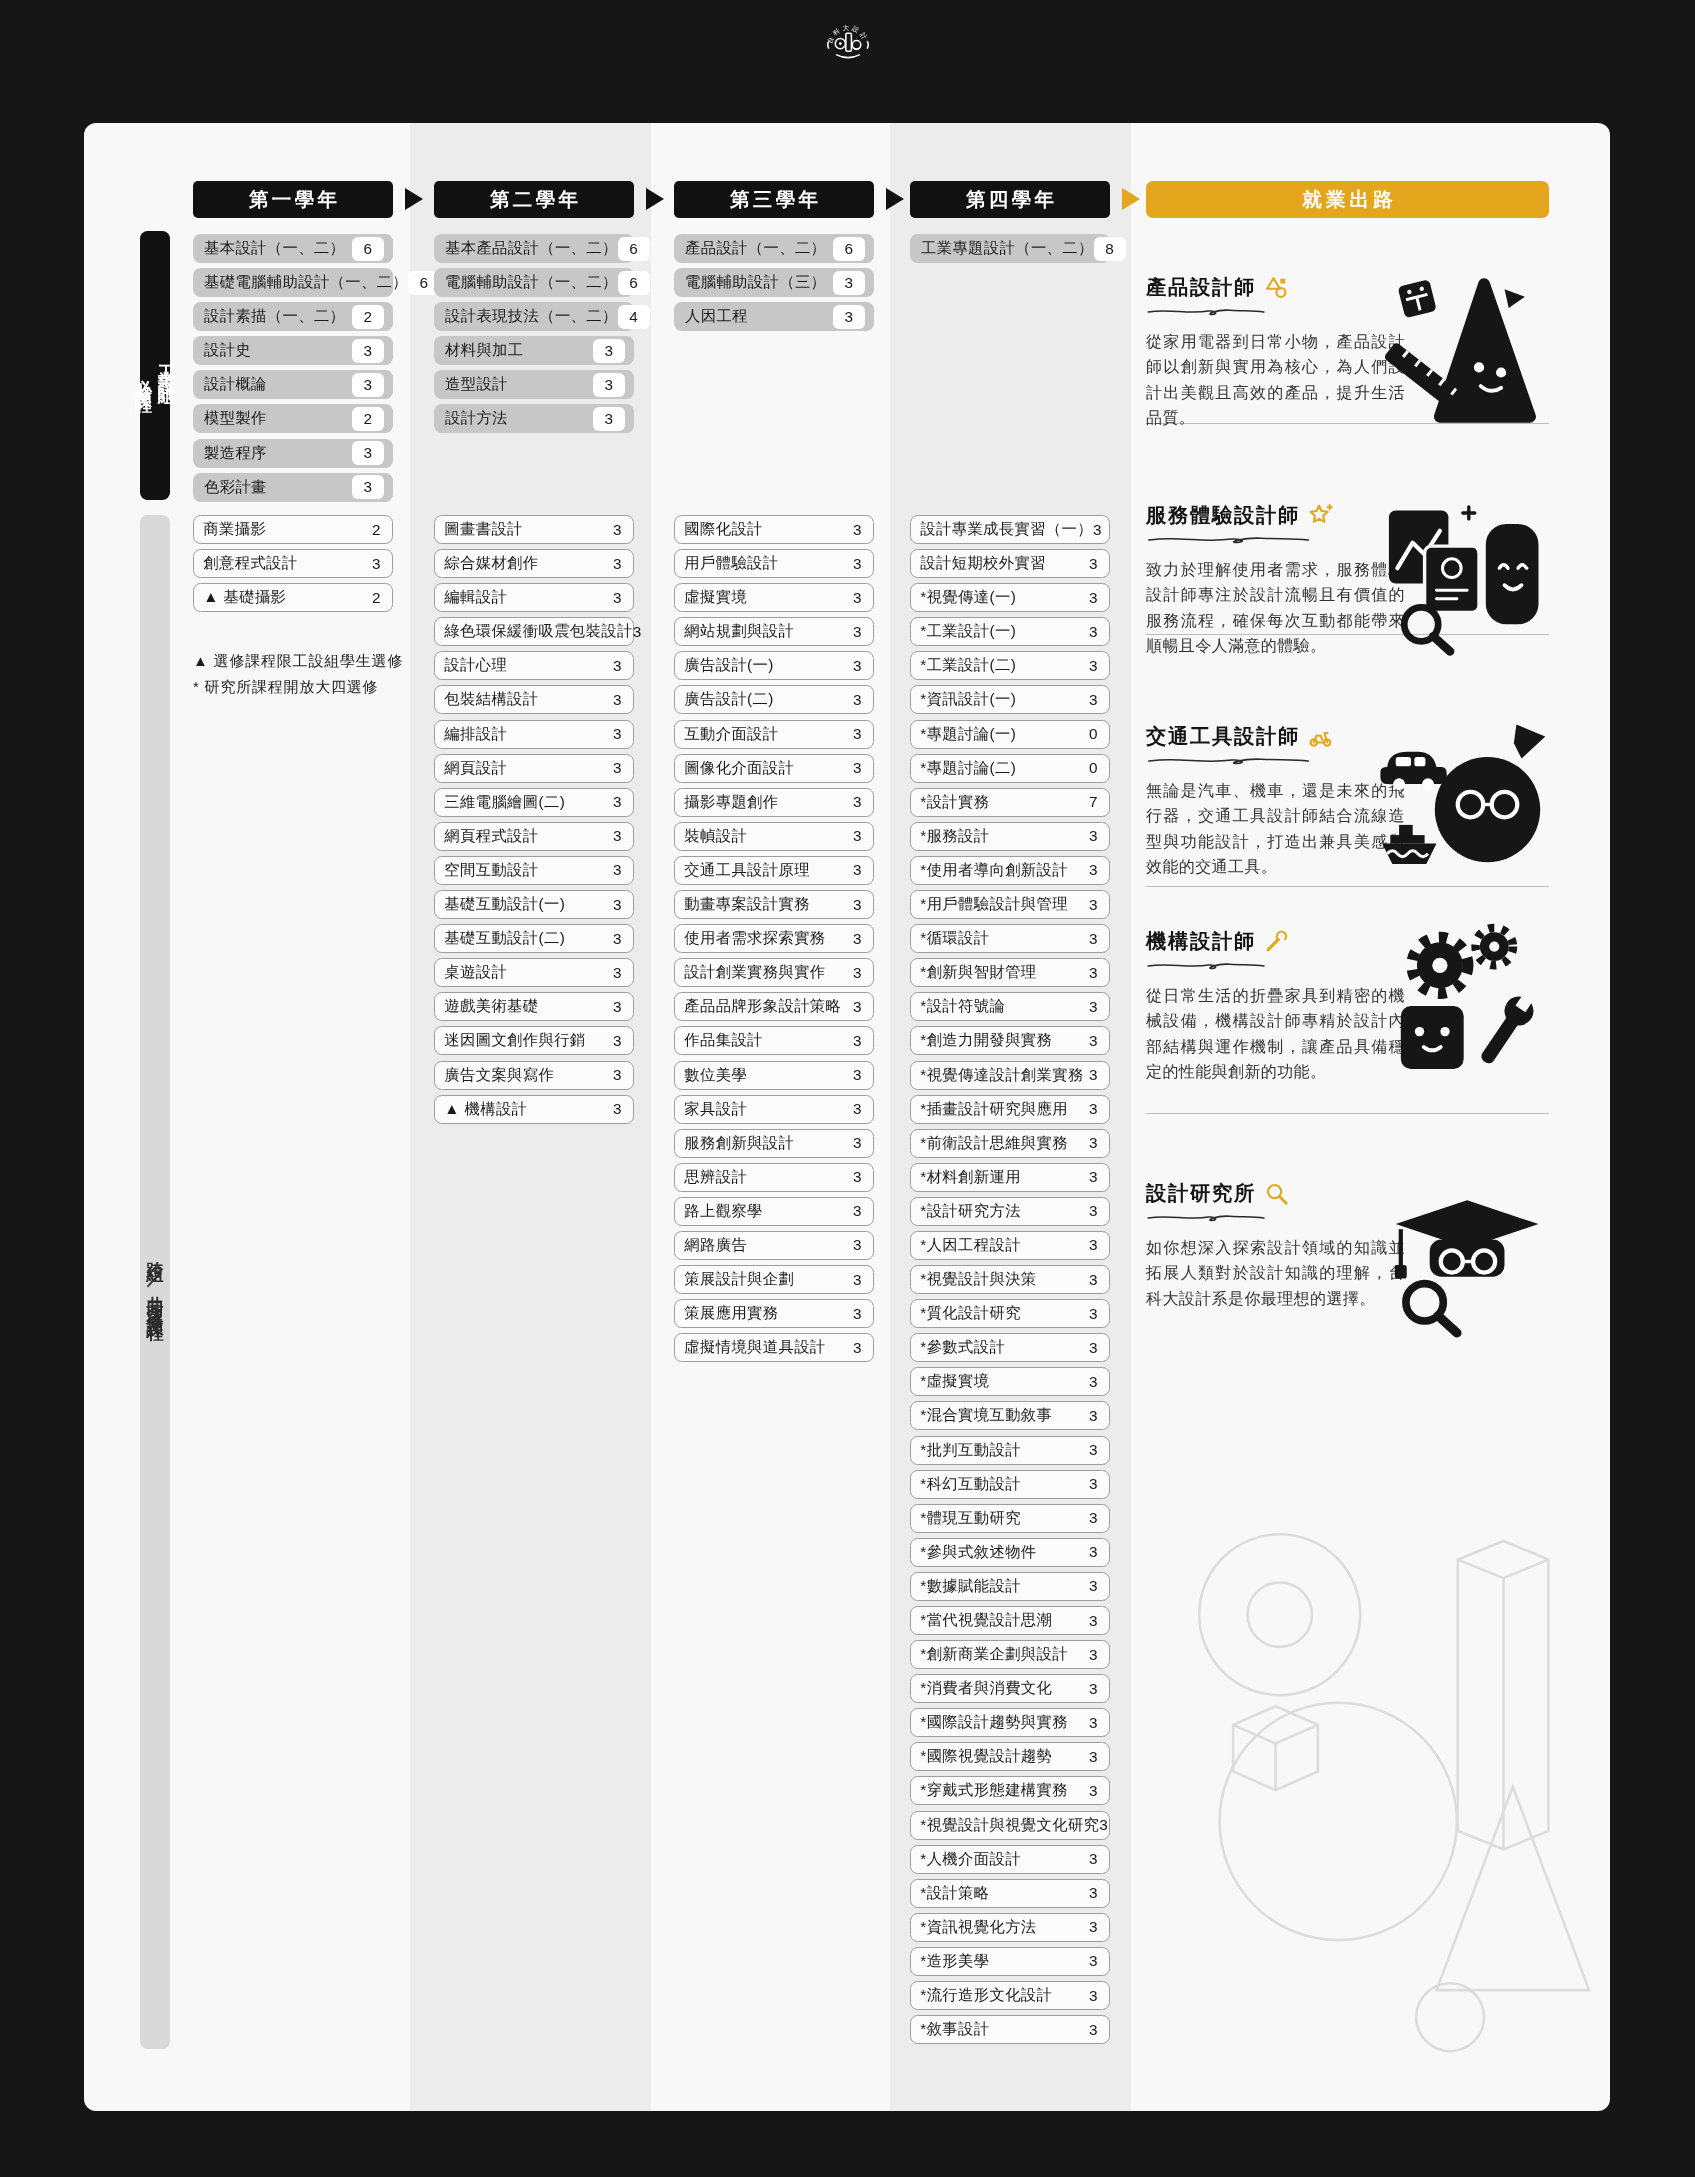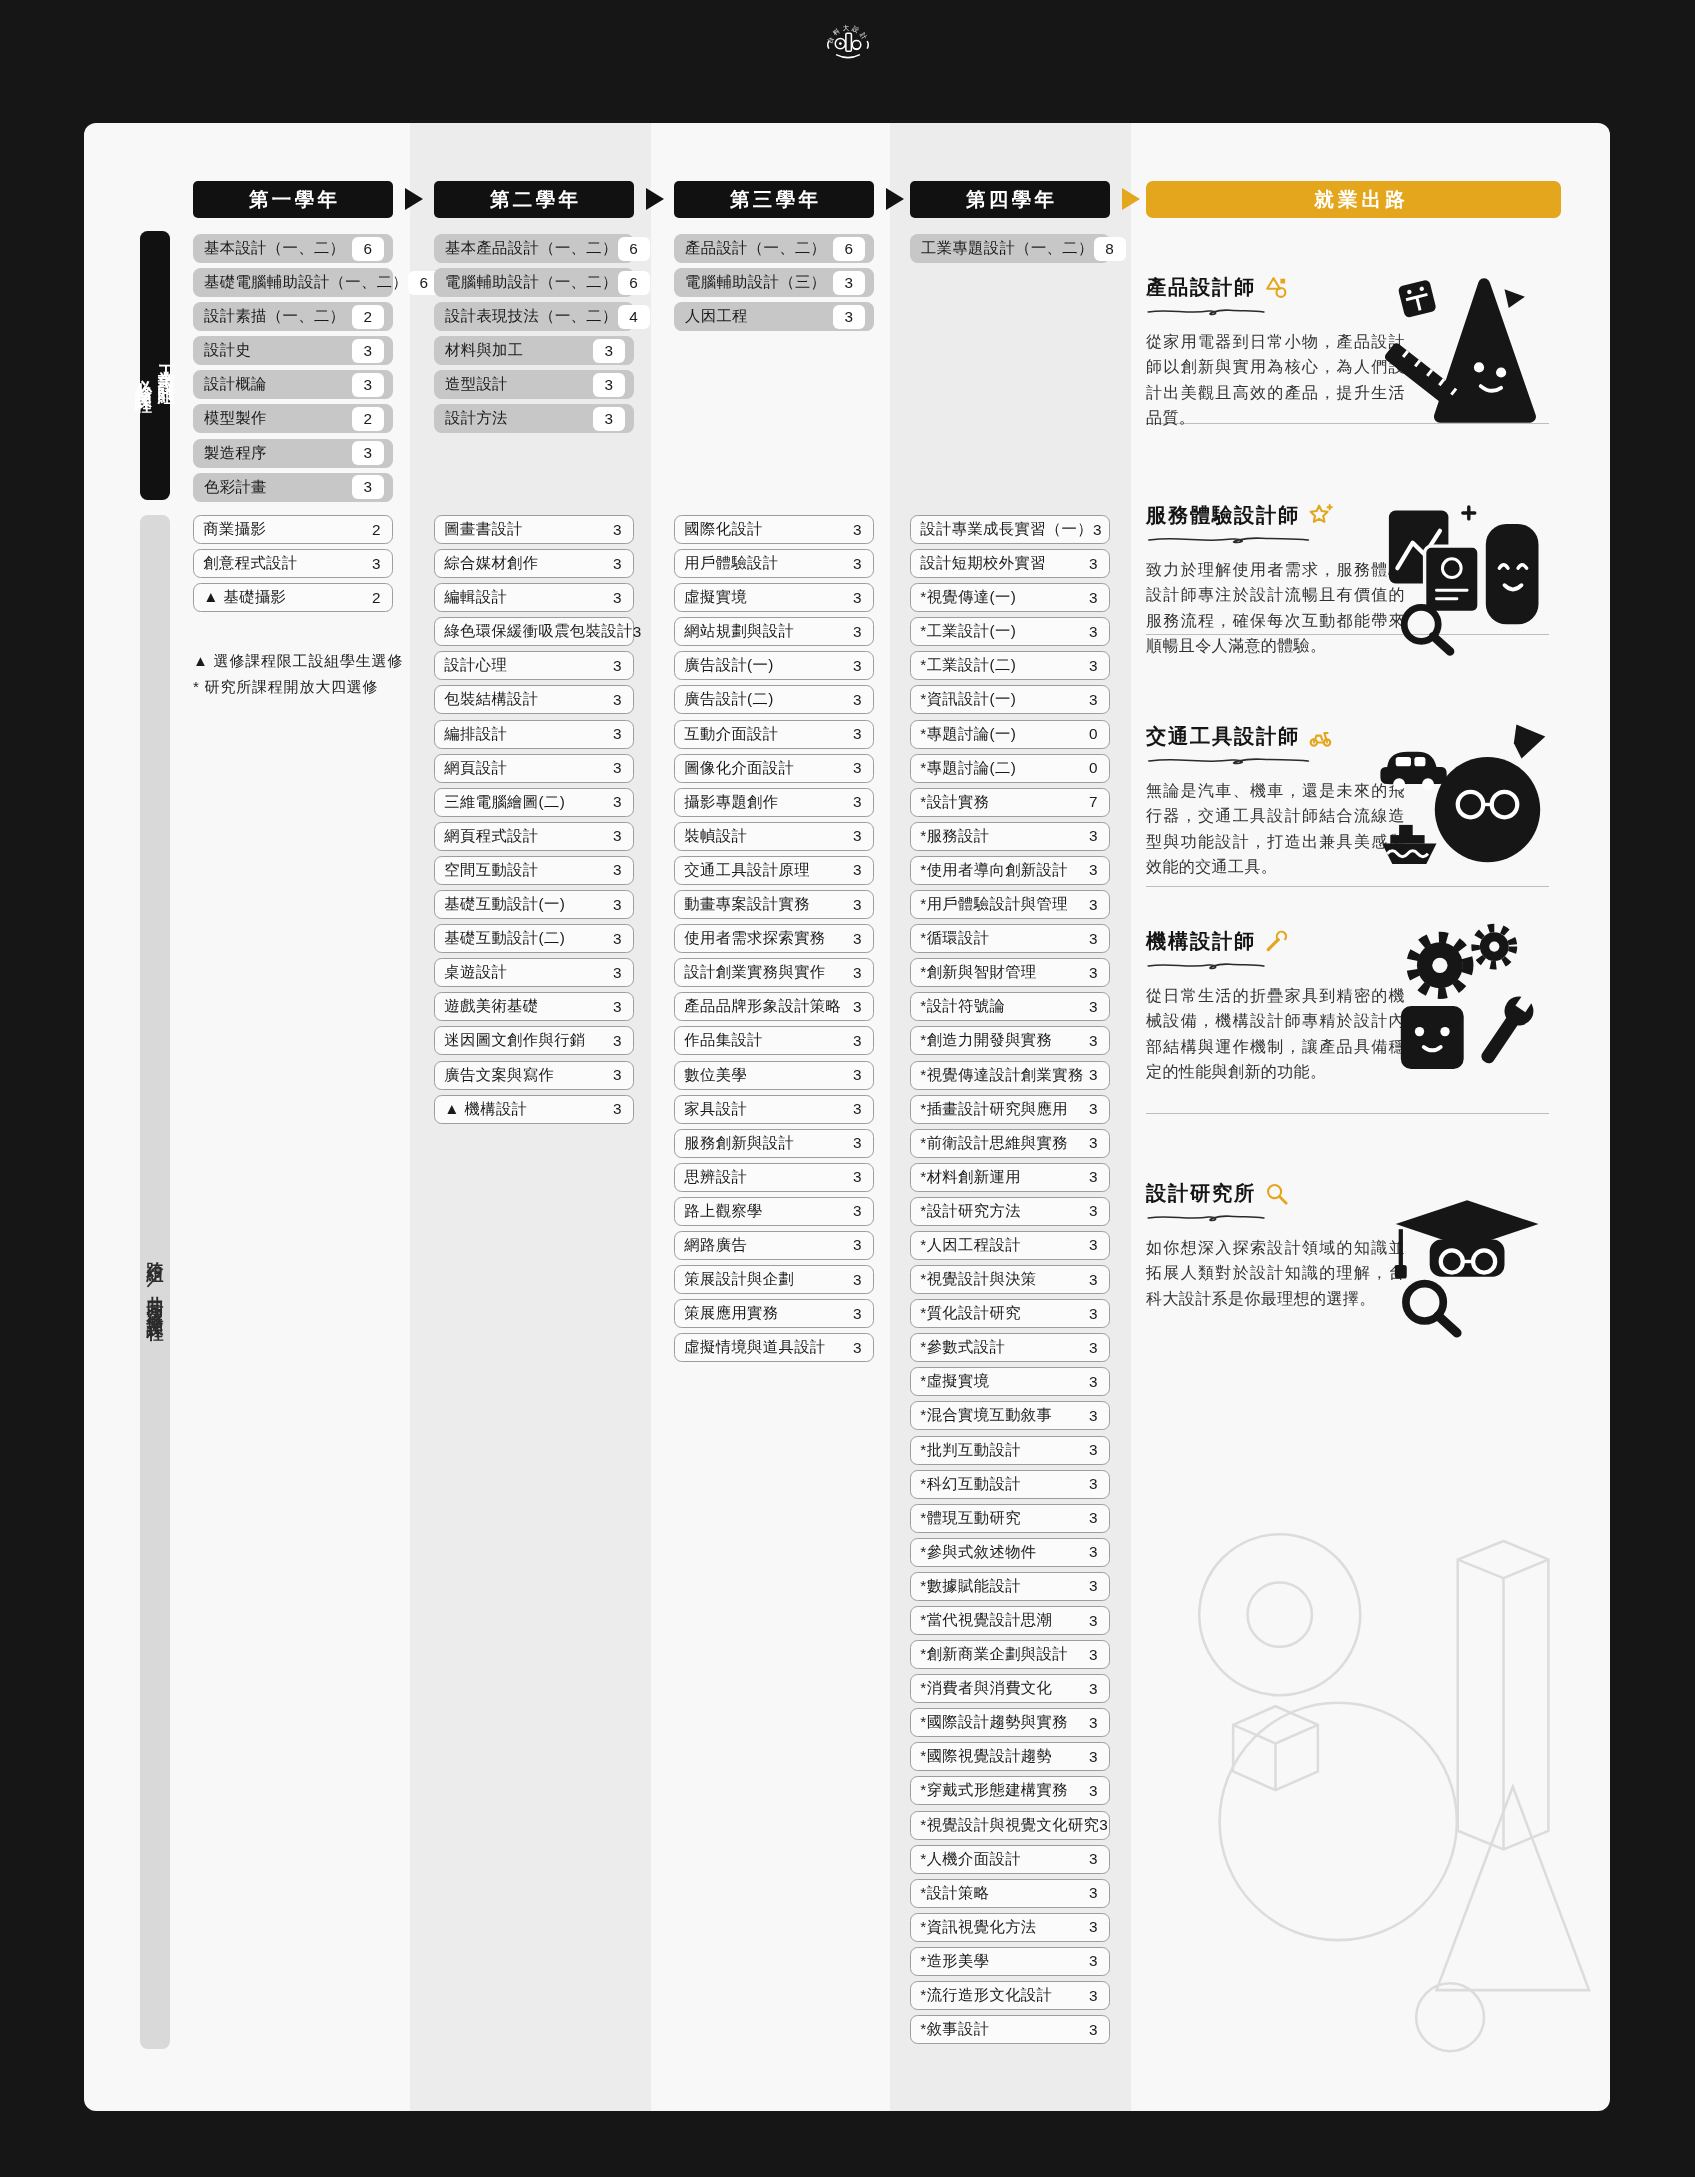--- a/index.html
+++ b/index.html
@@ -12,7 +12,7 @@
   .band-a{left:326px;}
   .band-b{left:806px;}
   .col-header{position:absolute;top:58px;width:200px;height:37px;background:#111111;border-radius:5px;color:#ffffff;display:flex;align-items:center;justify-content:center;font-size:19.5px;font-weight:bold;letter-spacing:3.4px;text-indent:3.4px;}
-  .career-header{position:absolute;left:1062px;top:58px;width:403px;height:37px;background:#e3a61c;border-radius:6.8px;color:#ffffff;display:flex;align-items:center;justify-content:center;font-size:19.5px;font-weight:bold;letter-spacing:4.2px;text-indent:4.2px;padding-left:12px;}
+  .career-header{position:absolute;left:1062px;top:58px;width:403px;height:37px;background:#e3a61c;border-radius:6.8px;color:#ffffff;display:flex;align-items:center;justify-content:center;font-size:19.5px;font-weight:bold;letter-spacing:4.2px;text-indent:4.2px;}
   .arrow{position:absolute;top:65px;width:0;height:0;border-top:11px solid transparent;border-bottom:11px solid transparent;border-left:18px solid #111111;}
   .arrow.yellow{border-left-color:#e3a61c;}
   .stack{position:absolute;width:200px;}

